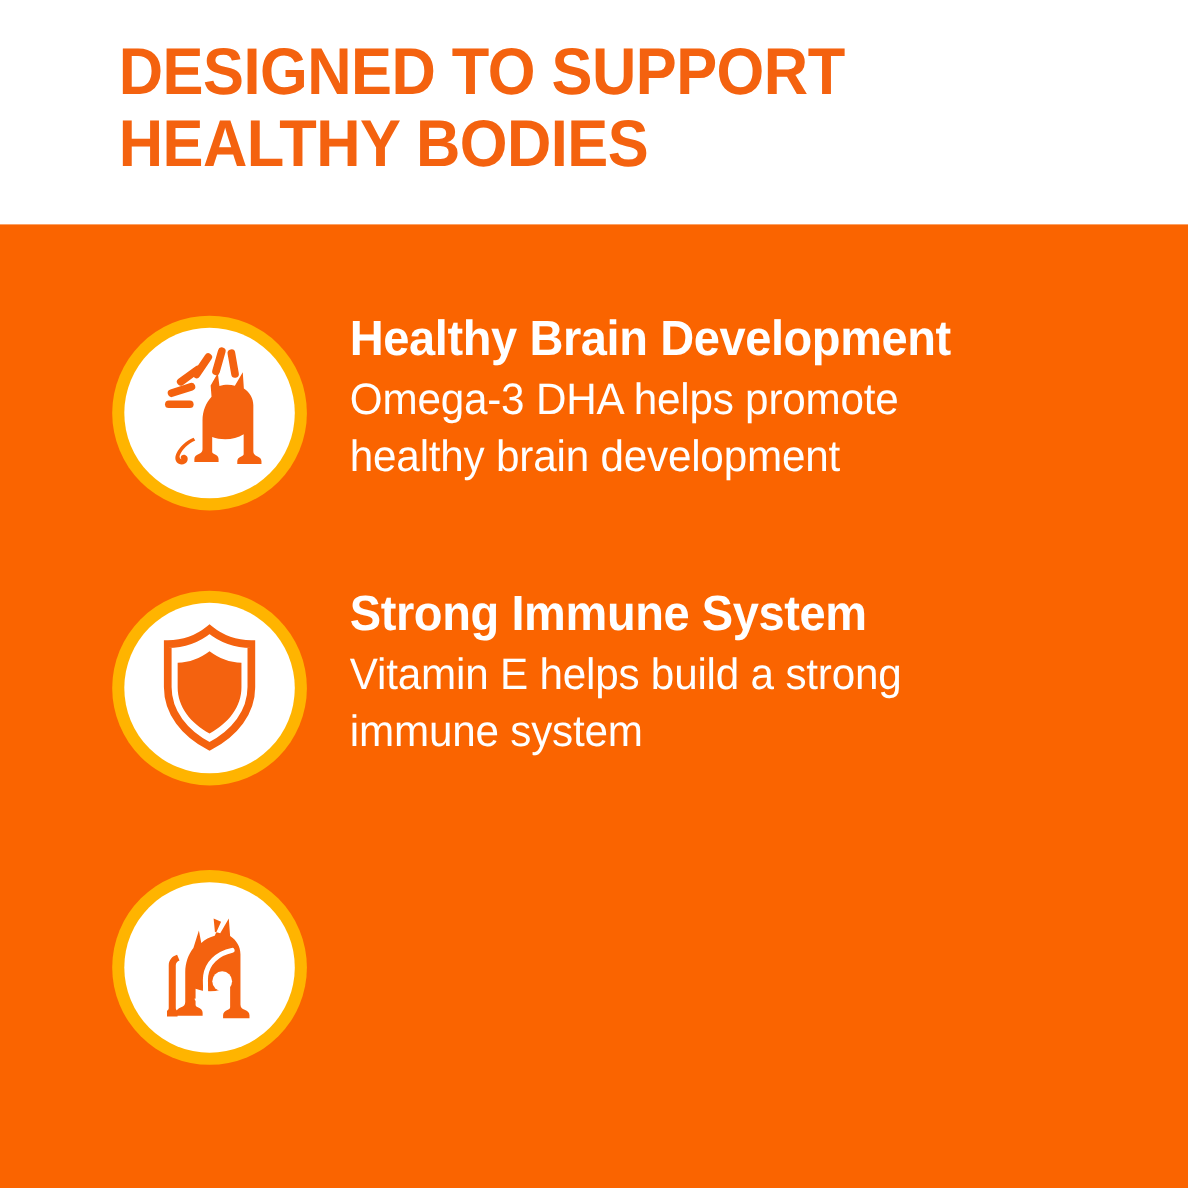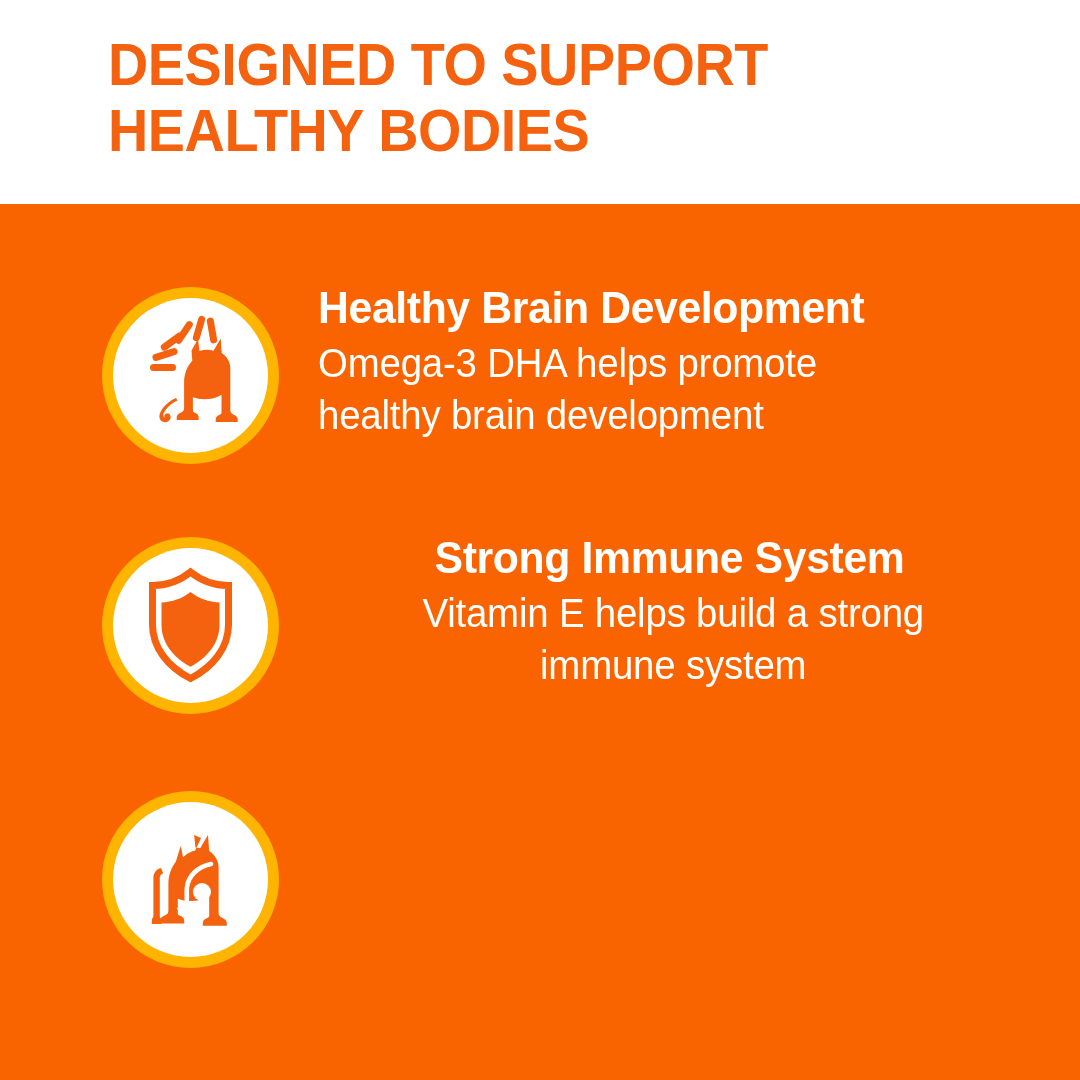--- a/index.html
+++ b/index.html
@@ -66,7 +66,7 @@
     display: block;
   }
   .row-0 { top: 79px; }
-  .row-1 { top: 329px; text-align: center; }
+  .row-1 { top: 329px; }
   .row-2 { top: 583px; }
 
   

